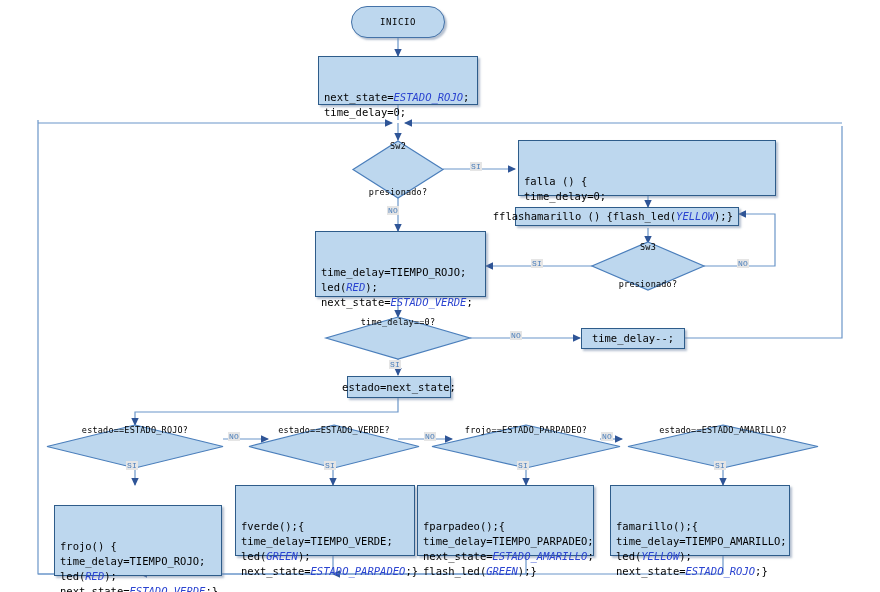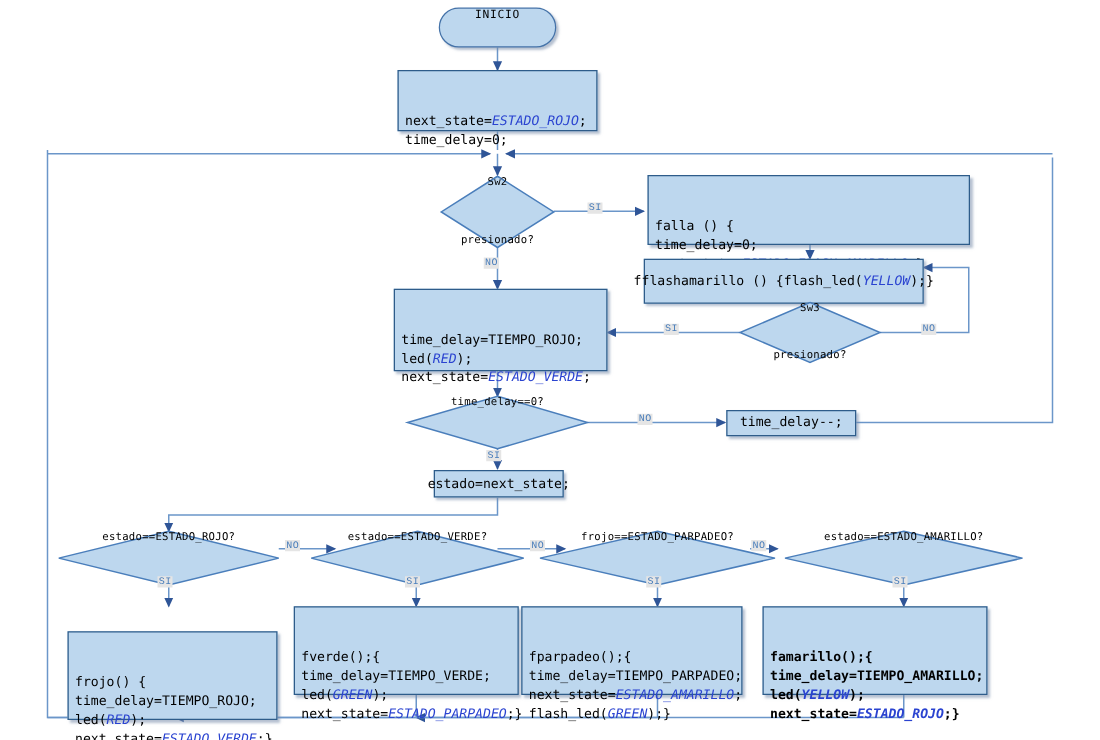--- a/index.html
+++ b/index.html
@@ -33,7 +33,7 @@
     border:1.6px solid #4472a8;
     border-radius:16px;
     box-shadow:2px 2px 2px rgba(120,140,170,.55);
-    display:flex;align-items:flex-start;justify-content:center;
+    display:flex;align-items:center;justify-content:center;
     font-size:9px;letter-spacing:.6px;color:#000;
   }
 

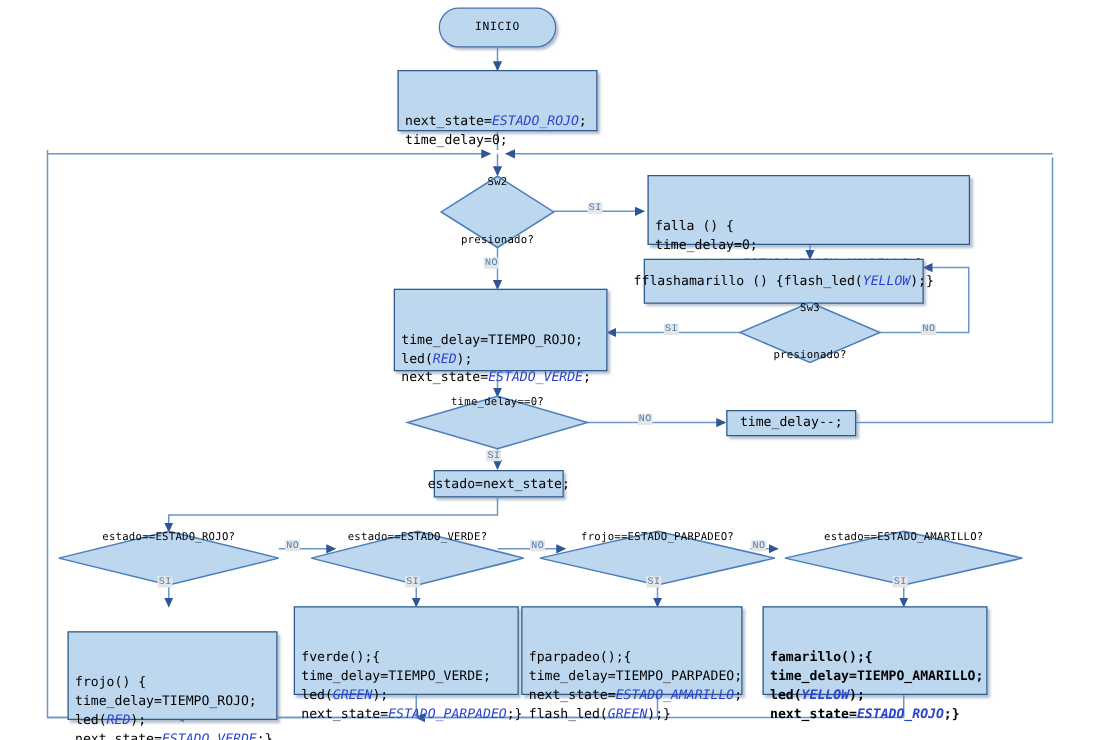--- a/index.html
+++ b/index.html
@@ -149,7 +149,7 @@
     <div id="n-falla"><div><span>falla () {</span></div><div><span>time_delay=0;</span></div><div><span>next_state=</span><span class="kw">ESTADO_FLASH_AMARILLO</span><span>;}</span></div></div>
   </div>
 
-  <div class="node proc center" style="left:515px;top:207px;width:224px;height:36px;">
+  <div class="node proc center" style="left:515px;top:207px;width:224px;height:19px;justify-content:flex-end;">
     <div id="n-fflash">
         <div><span>fflashamarillo () {flash_led(</span><span class="kw">YELLOW</span><span>);}</span></div>
       </div>

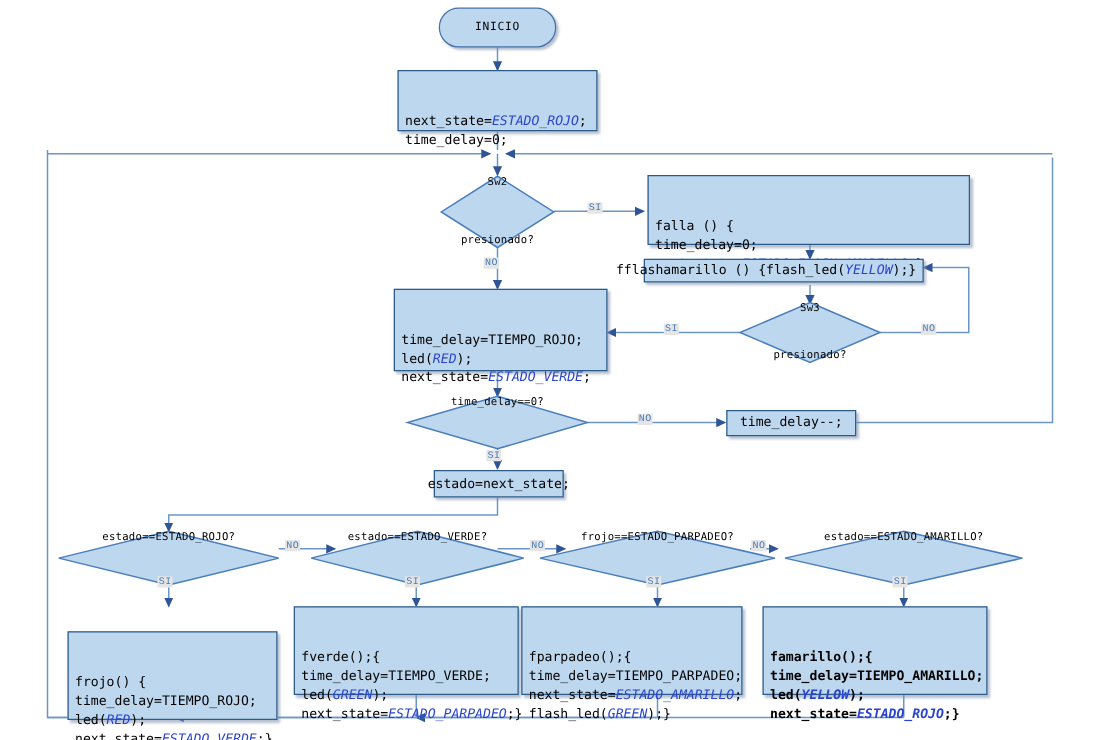--- a/index.html
+++ b/index.html
@@ -228,7 +228,7 @@
     <div id="n-fparpadeo"><div><span>fparpadeo();{</span></div><div><span>time_delay=TIEMPO_PARPADEO;</span></div><div><span>next_state=</span><span class="kw">ESTADO_AMARILLO</span><span>;</span></div><div><span>flash_led(</span><span class="kw">GREEN</span><span>);}</span></div></div>
   </div>
 
-  <div class="node proc" style="left:610px;top:485px;width:180px;height:71px;font-weight:bold;">
+  <div class="node proc" style="left:610px;top:485px;width:180px;height:71px;">
     <div id="n-famarillo"><div><span>famarillo();{</span></div><div><span>time_delay=TIEMPO_AMARILLO;</span></div><div><span>led(</span><span class="kw">YELLOW</span><span>);</span></div><div><span>next_state=</span><span class="kw">ESTADO_ROJO</span><span>;}</span></div></div>
   </div>
 

